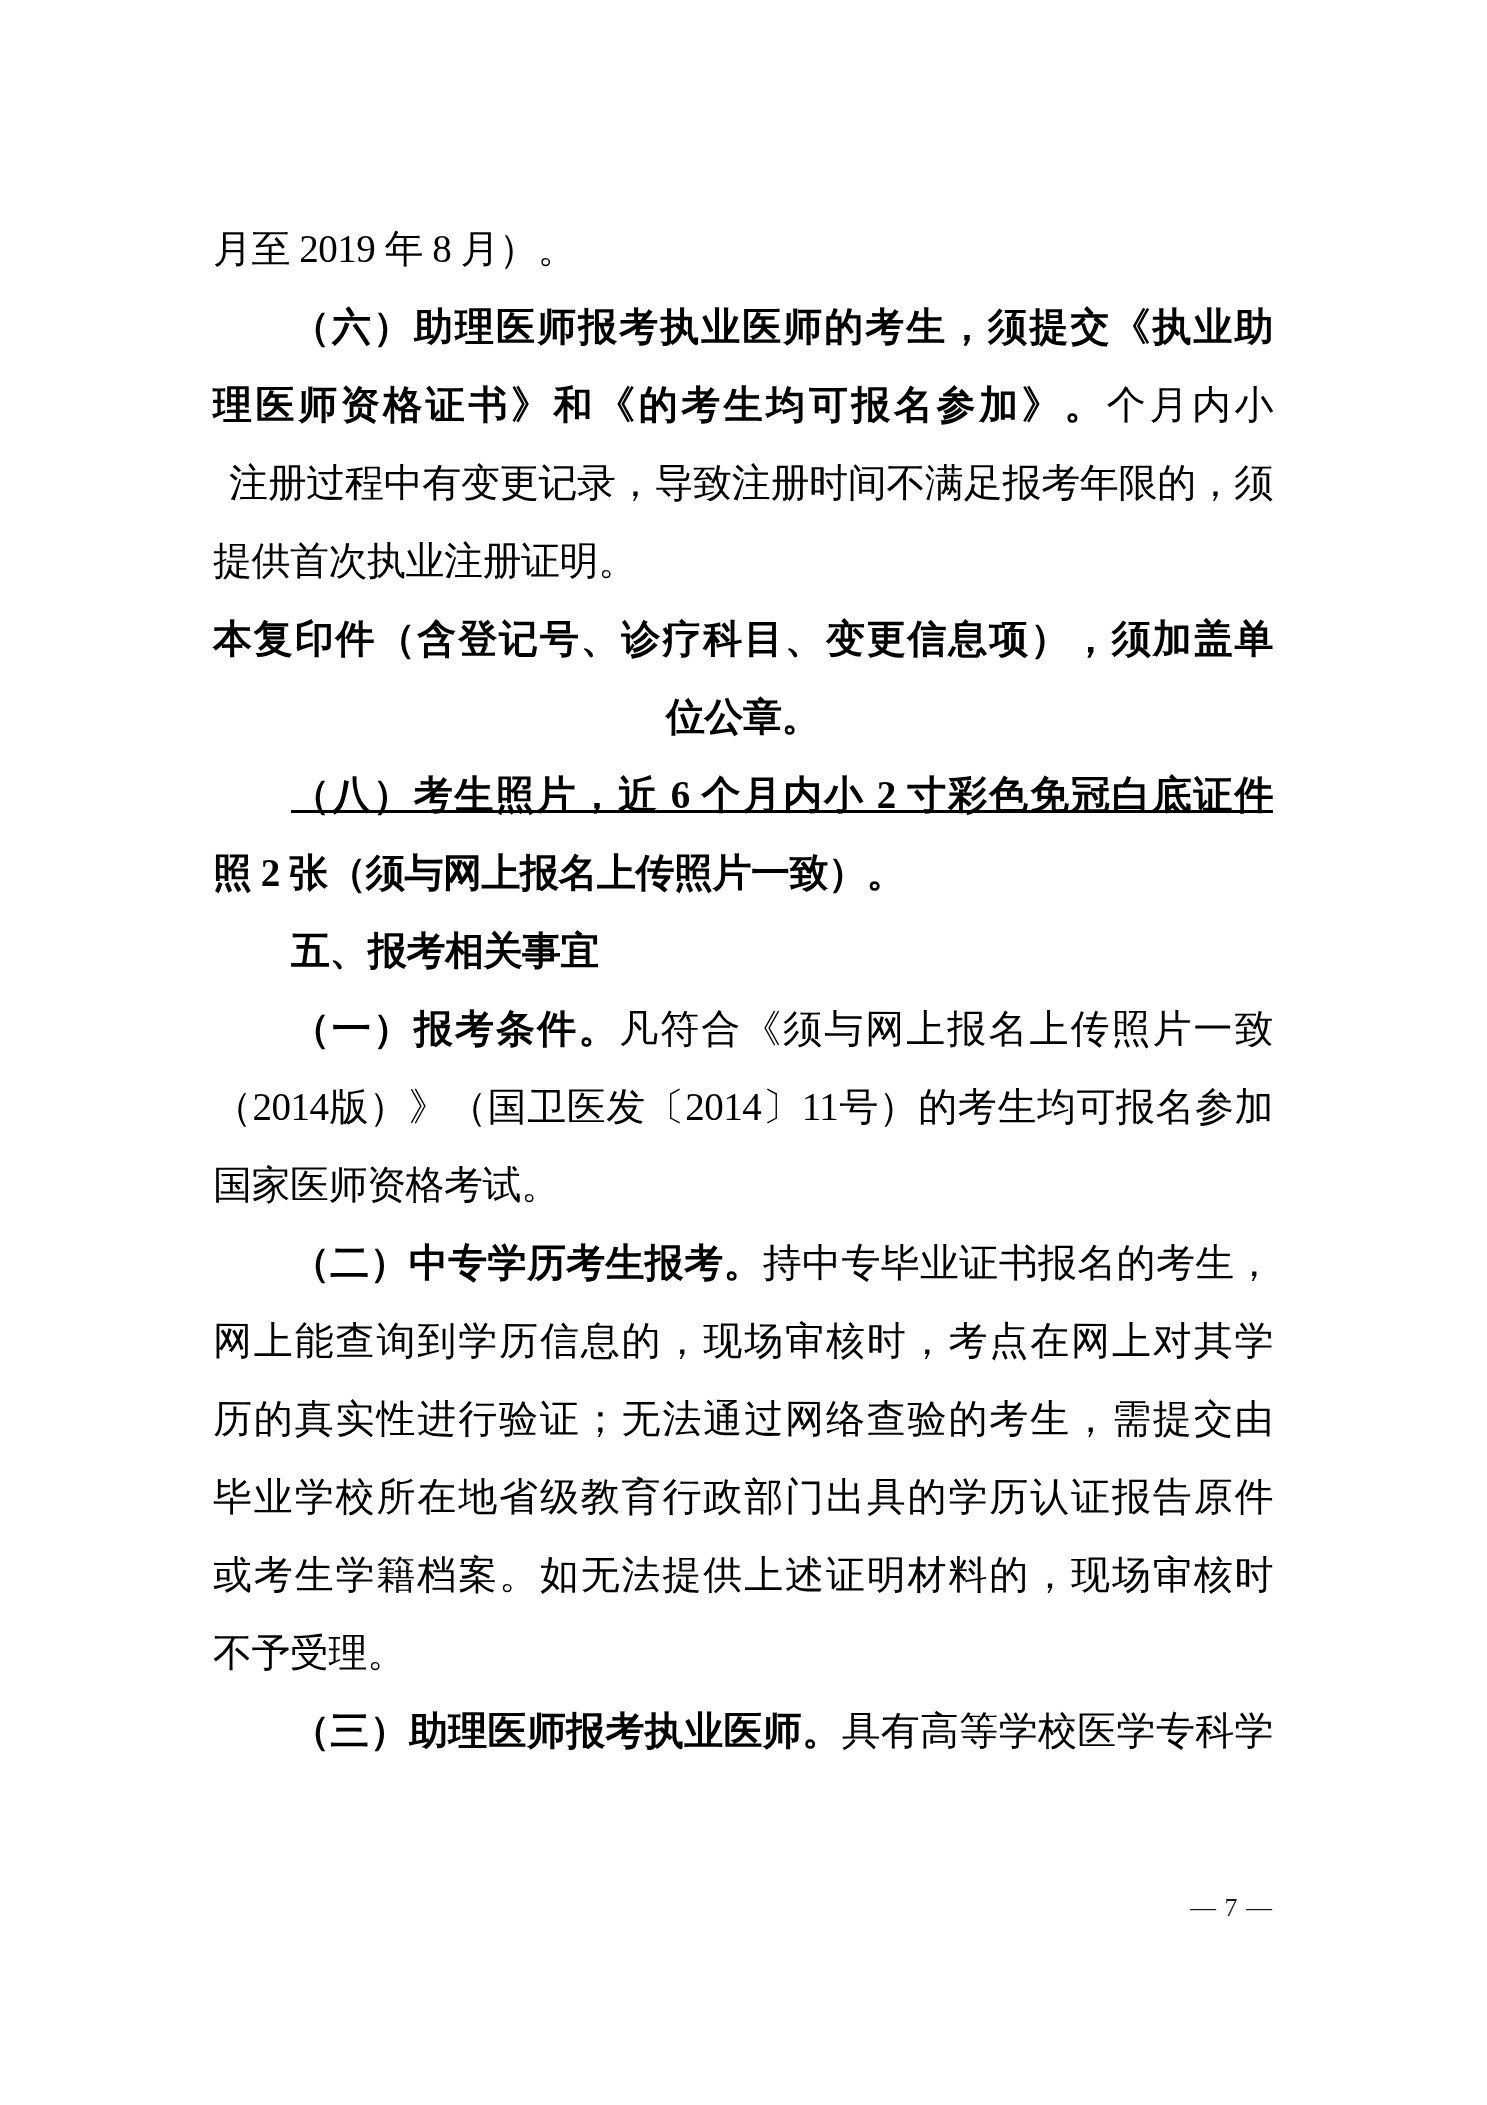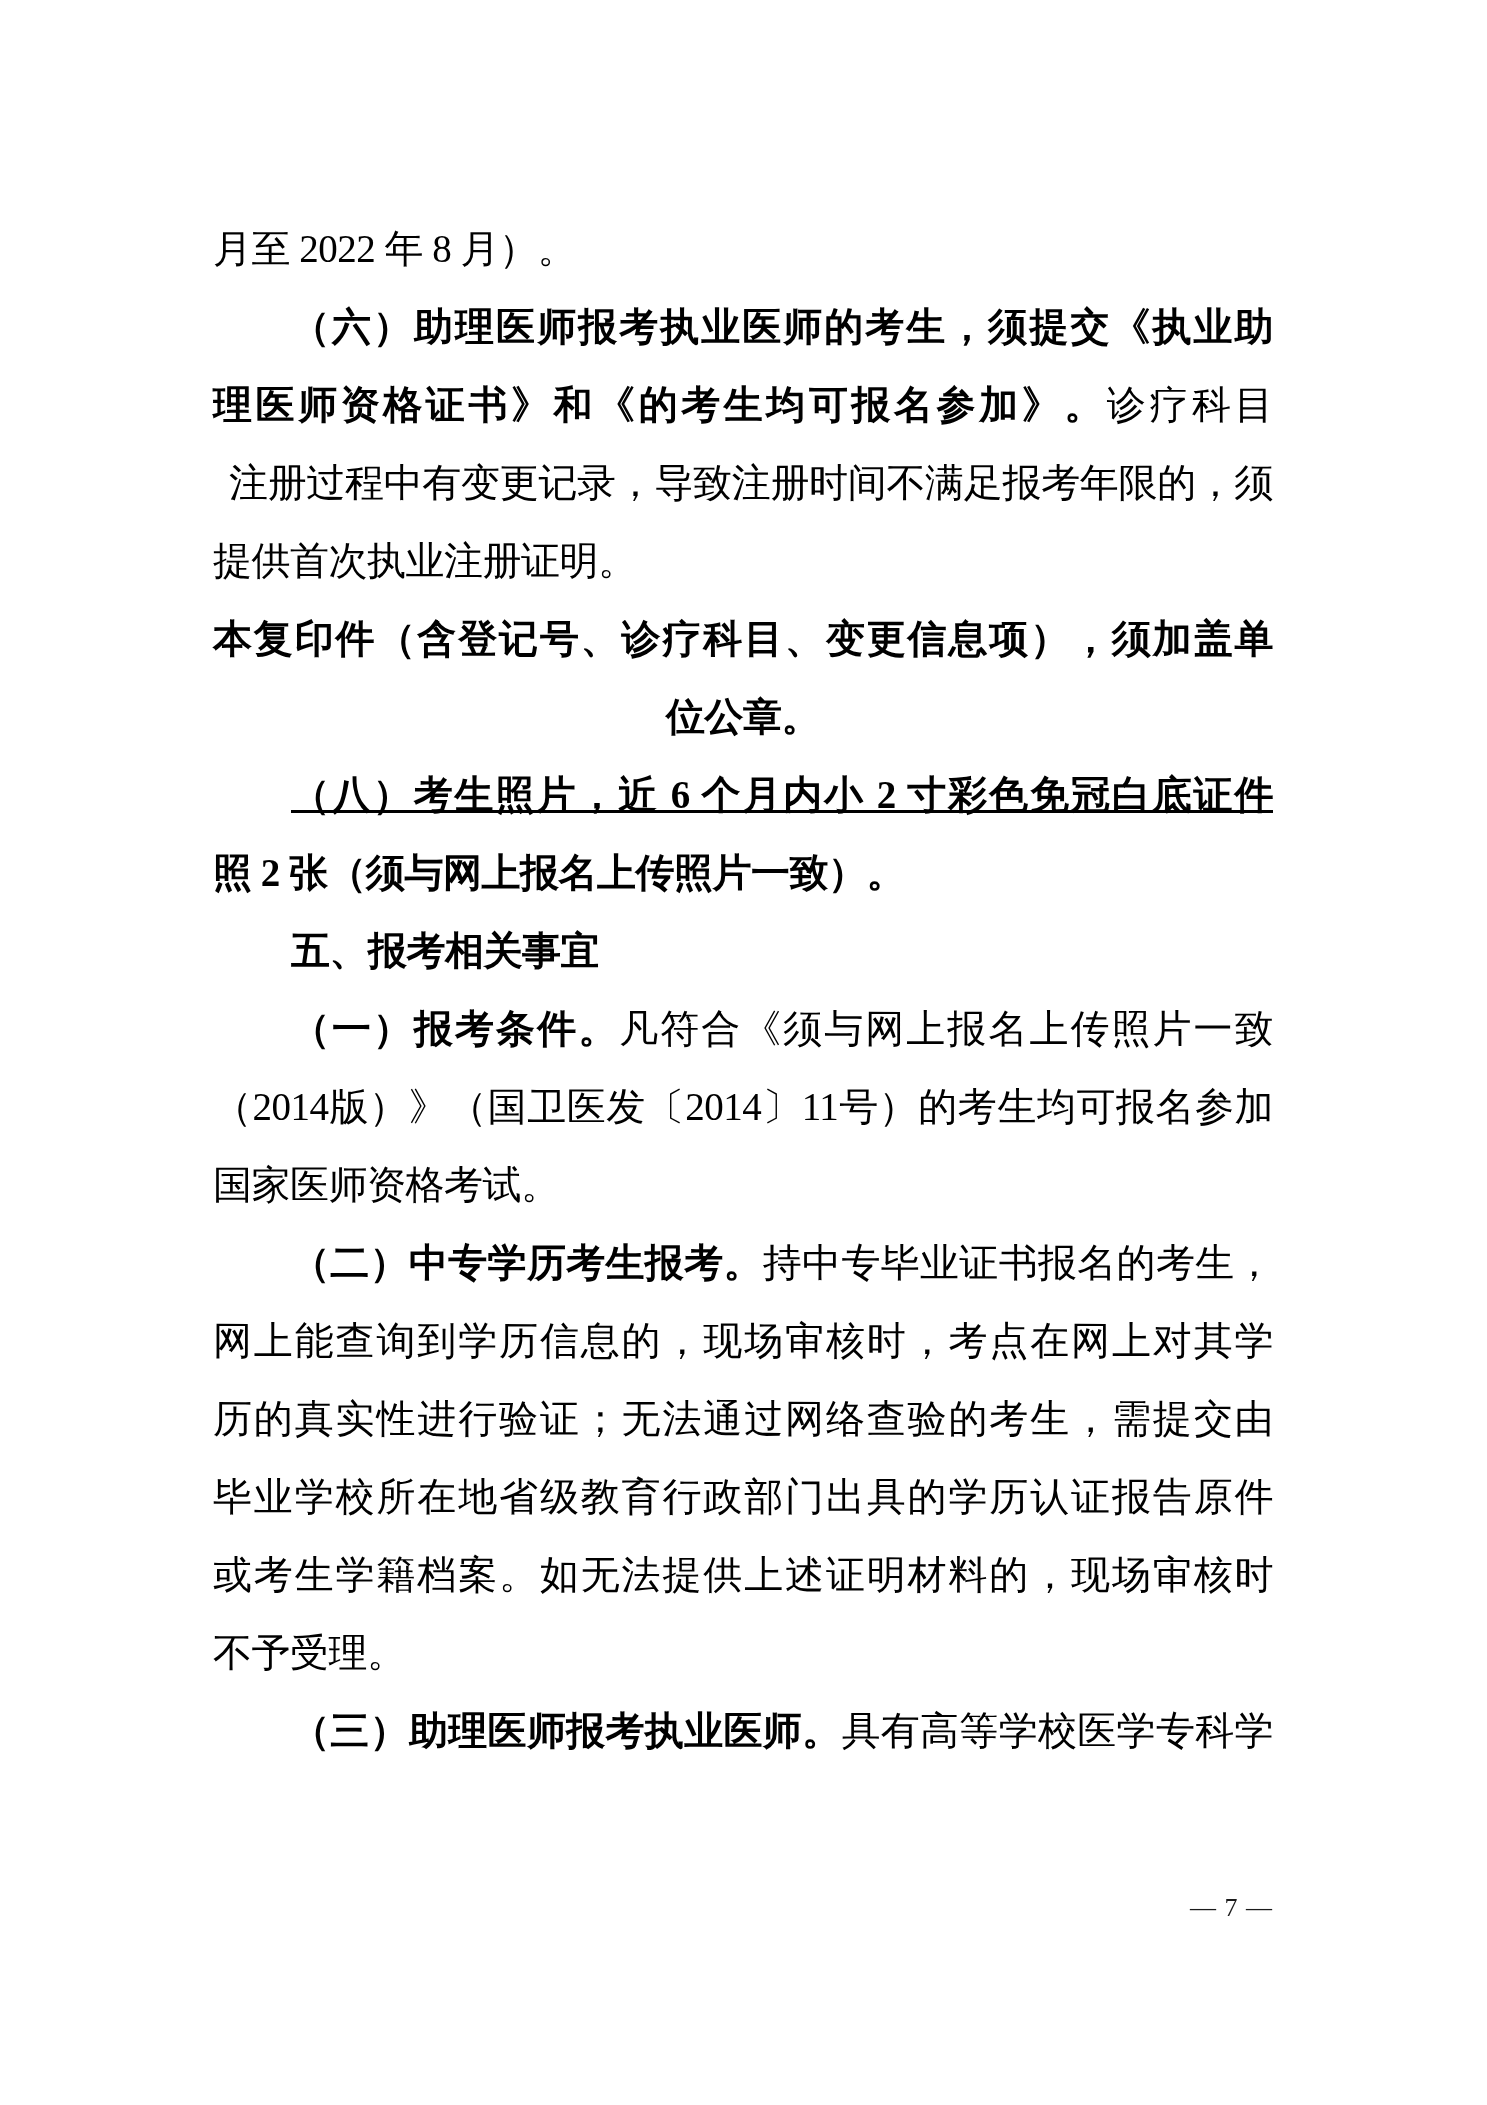--- a/index.html
+++ b/index.html
@@ -65,7 +65,7 @@
 
 <div class="page">
   <div class="doc" id="doc-lines">
-      <div class="line" style="text-indent: 0px;"><span class="run-body">月至 2022 年 8 月）。</span></div>
+      <div class="line" style="text-indent: 0px;"><span class="run-body">月至 2019 年 8 月）。</span></div>
       <div class="line justify" style="text-indent: 78px;"><span class="run-bold">（六）助理医师报考执业医师的考生，须提交《执业助</span></div>
       <div class="line justify" style="text-indent: 0px;"><span class="run-bold">理医师资格证书》和《的考生均可报名参加》。</span><span class="run-body">诊疗科目</span></div>
       <div class="line justify" style="text-indent: 0px; margin-left: 16px;"><span class="run-body">注册过程中有变更记录，导致注册时间不满足报考年限的，须</span></div>

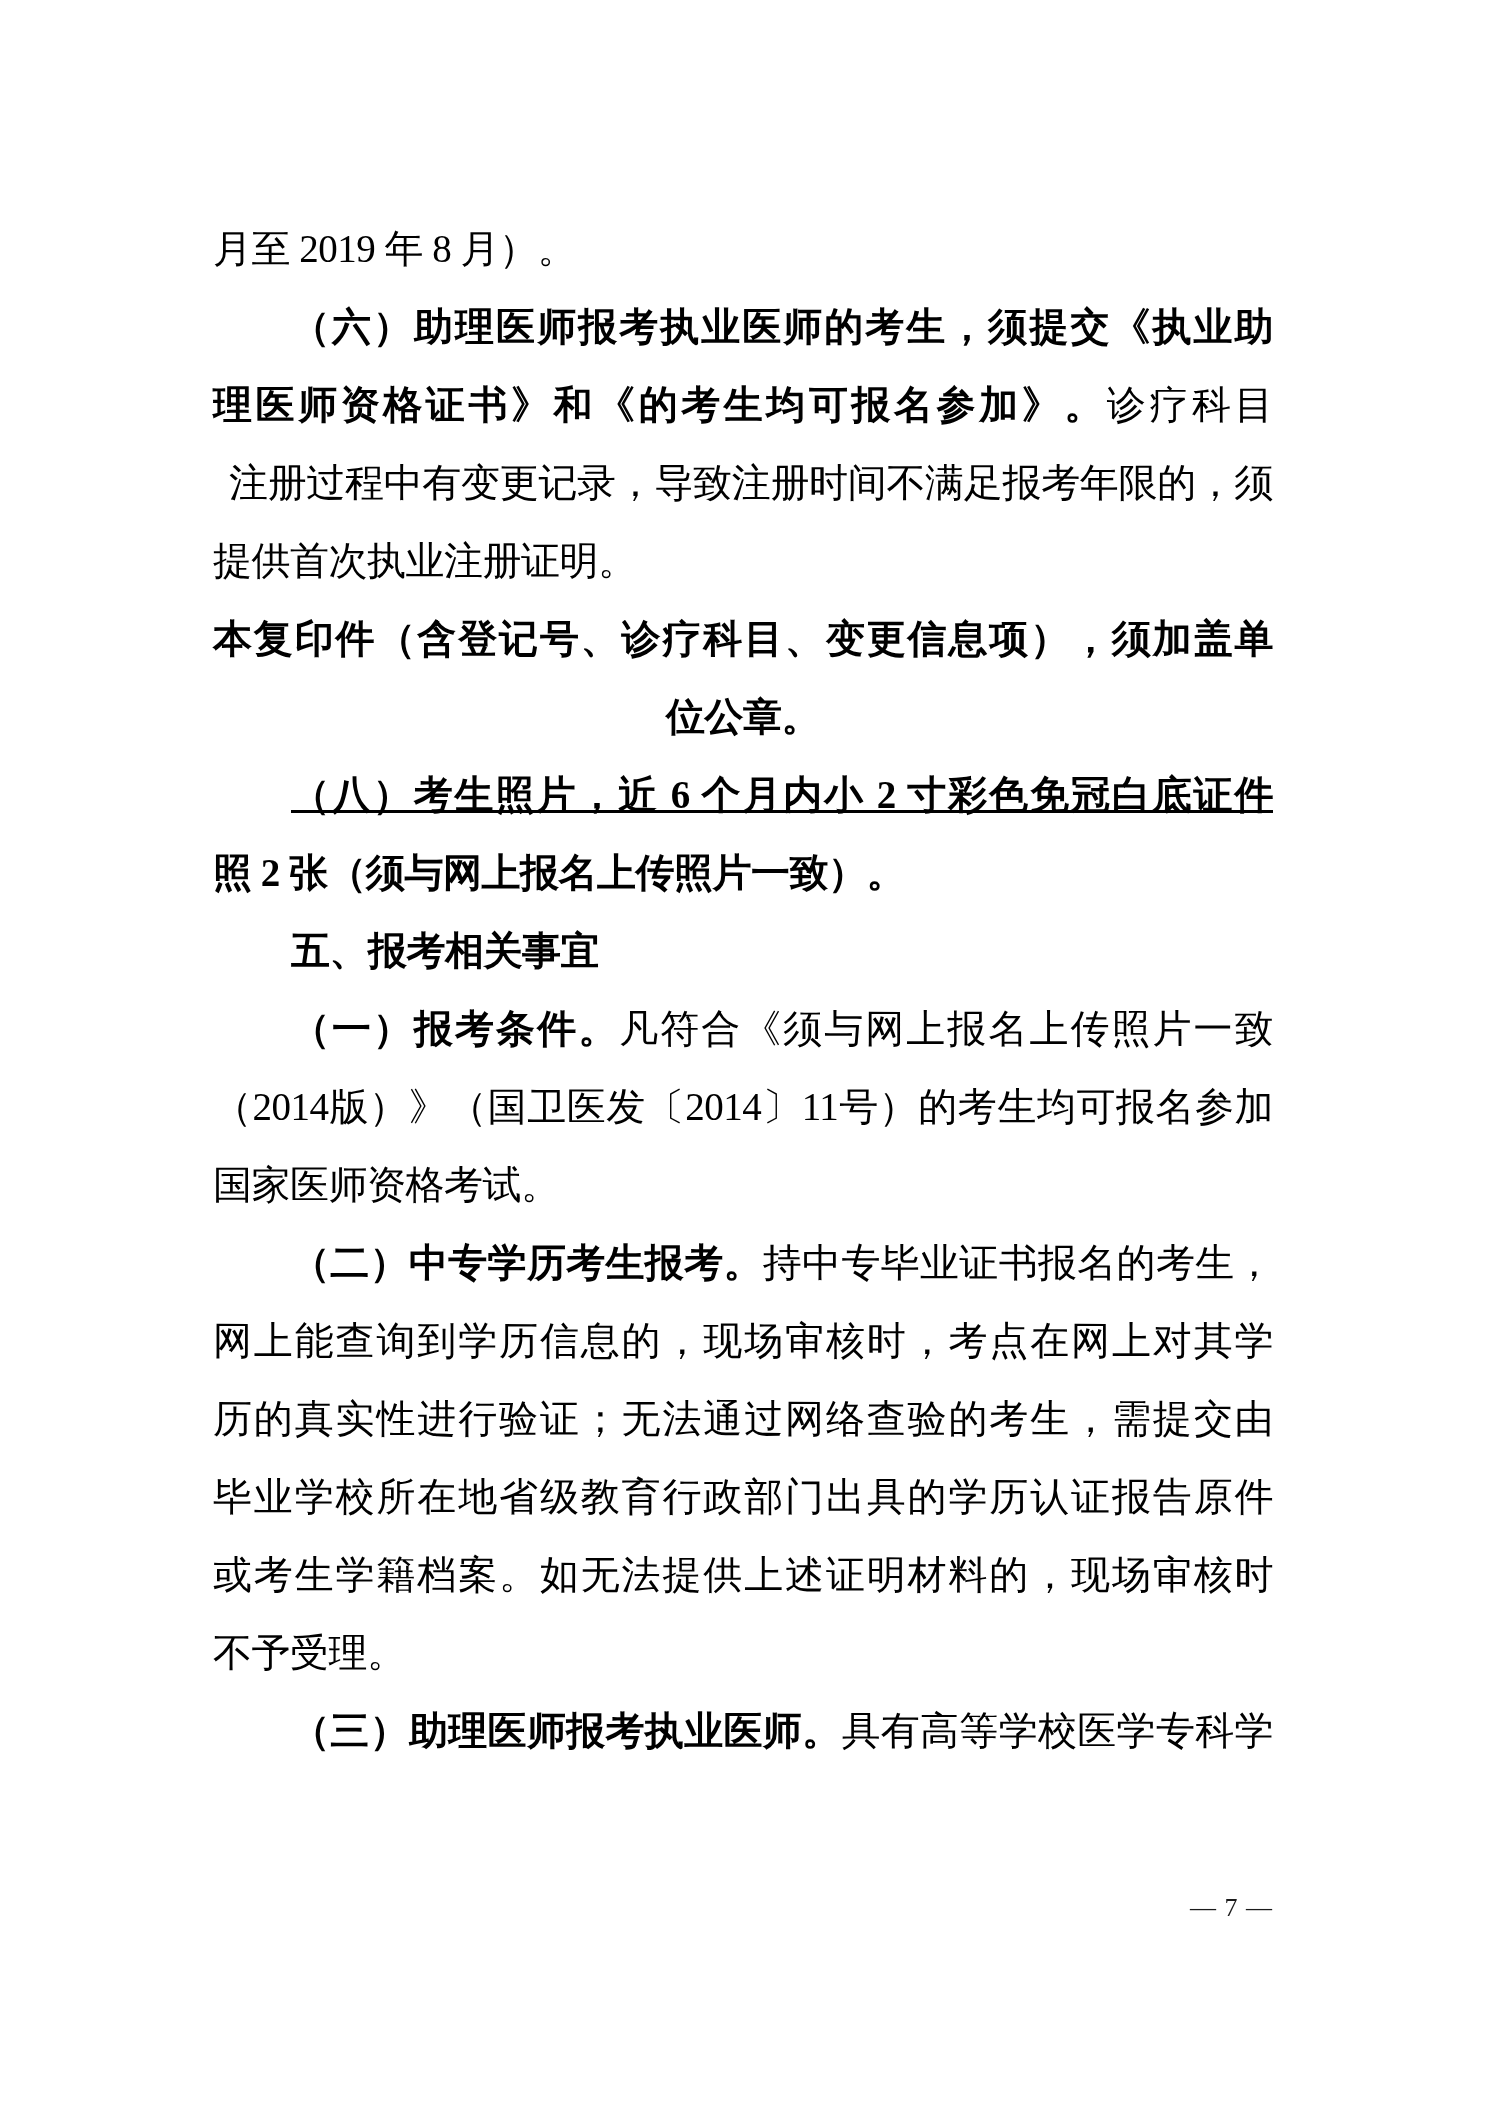--- a/index.html
+++ b/index.html
@@ -67,7 +67,7 @@
   <div class="doc" id="doc-lines">
       <div class="line" style="text-indent: 0px;"><span class="run-body">月至 2019 年 8 月）。</span></div>
       <div class="line justify" style="text-indent: 78px;"><span class="run-bold">（六）助理医师报考执业医师的考生，须提交《执业助</span></div>
-      <div class="line justify" style="text-indent: 0px;"><span class="run-bold">理医师资格证书》和《的考生均可报名参加》。</span><span class="run-body">诊疗科目</span></div>
+      <div class="line justify" style="text-indent: 0px;"><span class="run-bold">理医师资格证书》和《的考生均可报名参加》。</span><span class="run-body">个月内小</span></div>
       <div class="line justify" style="text-indent: 0px; margin-left: 16px;"><span class="run-body">注册过程中有变更记录，导致注册时间不满足报考年限的，须</span></div>
       <div class="line" style="text-indent: 0px;"><span class="run-body">提供首次执业注册证明。</span></div>
       <div class="line justify" style="text-indent: 0px;"><span class="run-bold">本复印件（含登记号、诊疗科目、变更信息项），须加盖单</span></div>

